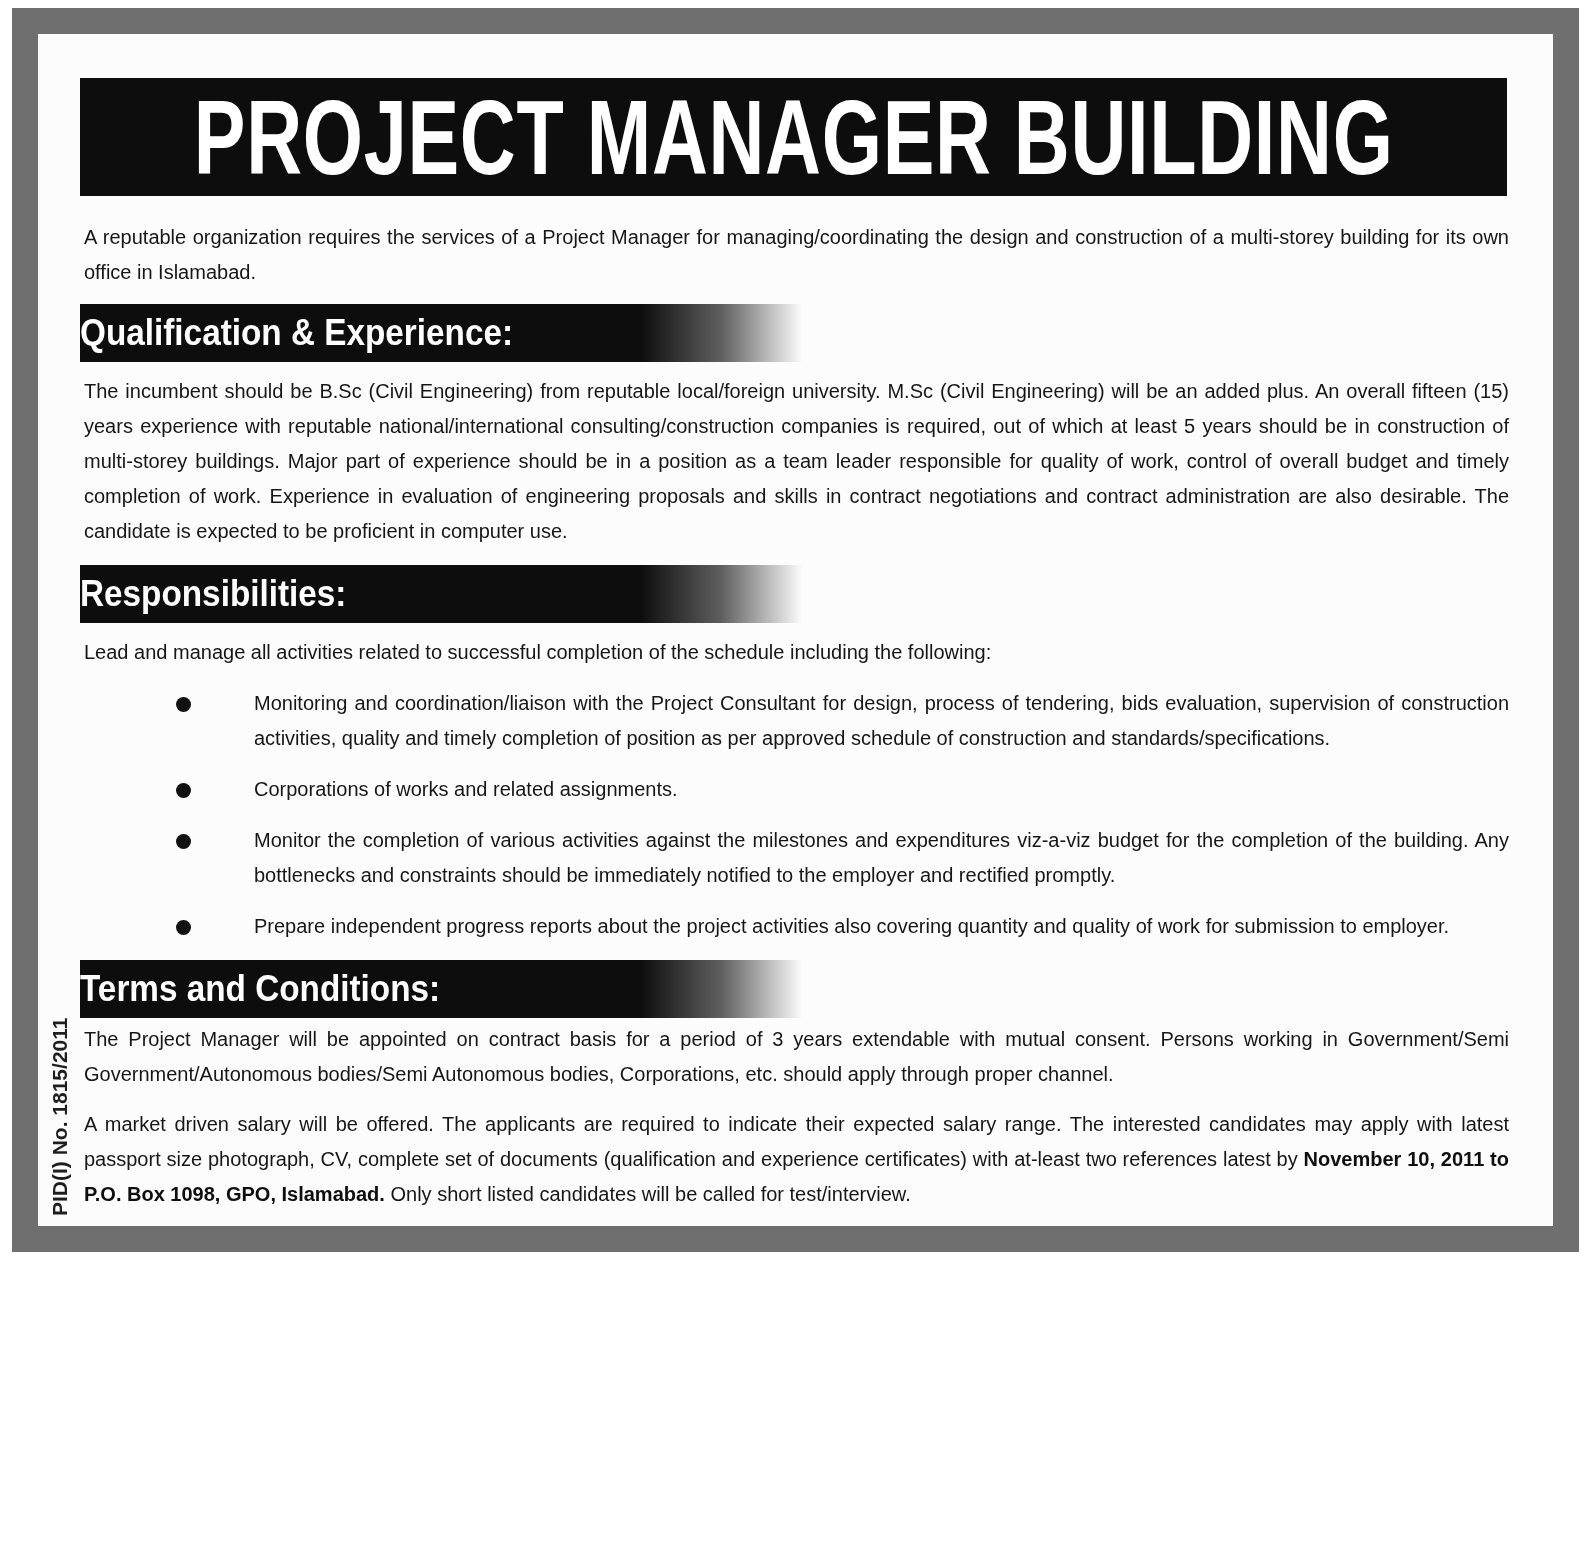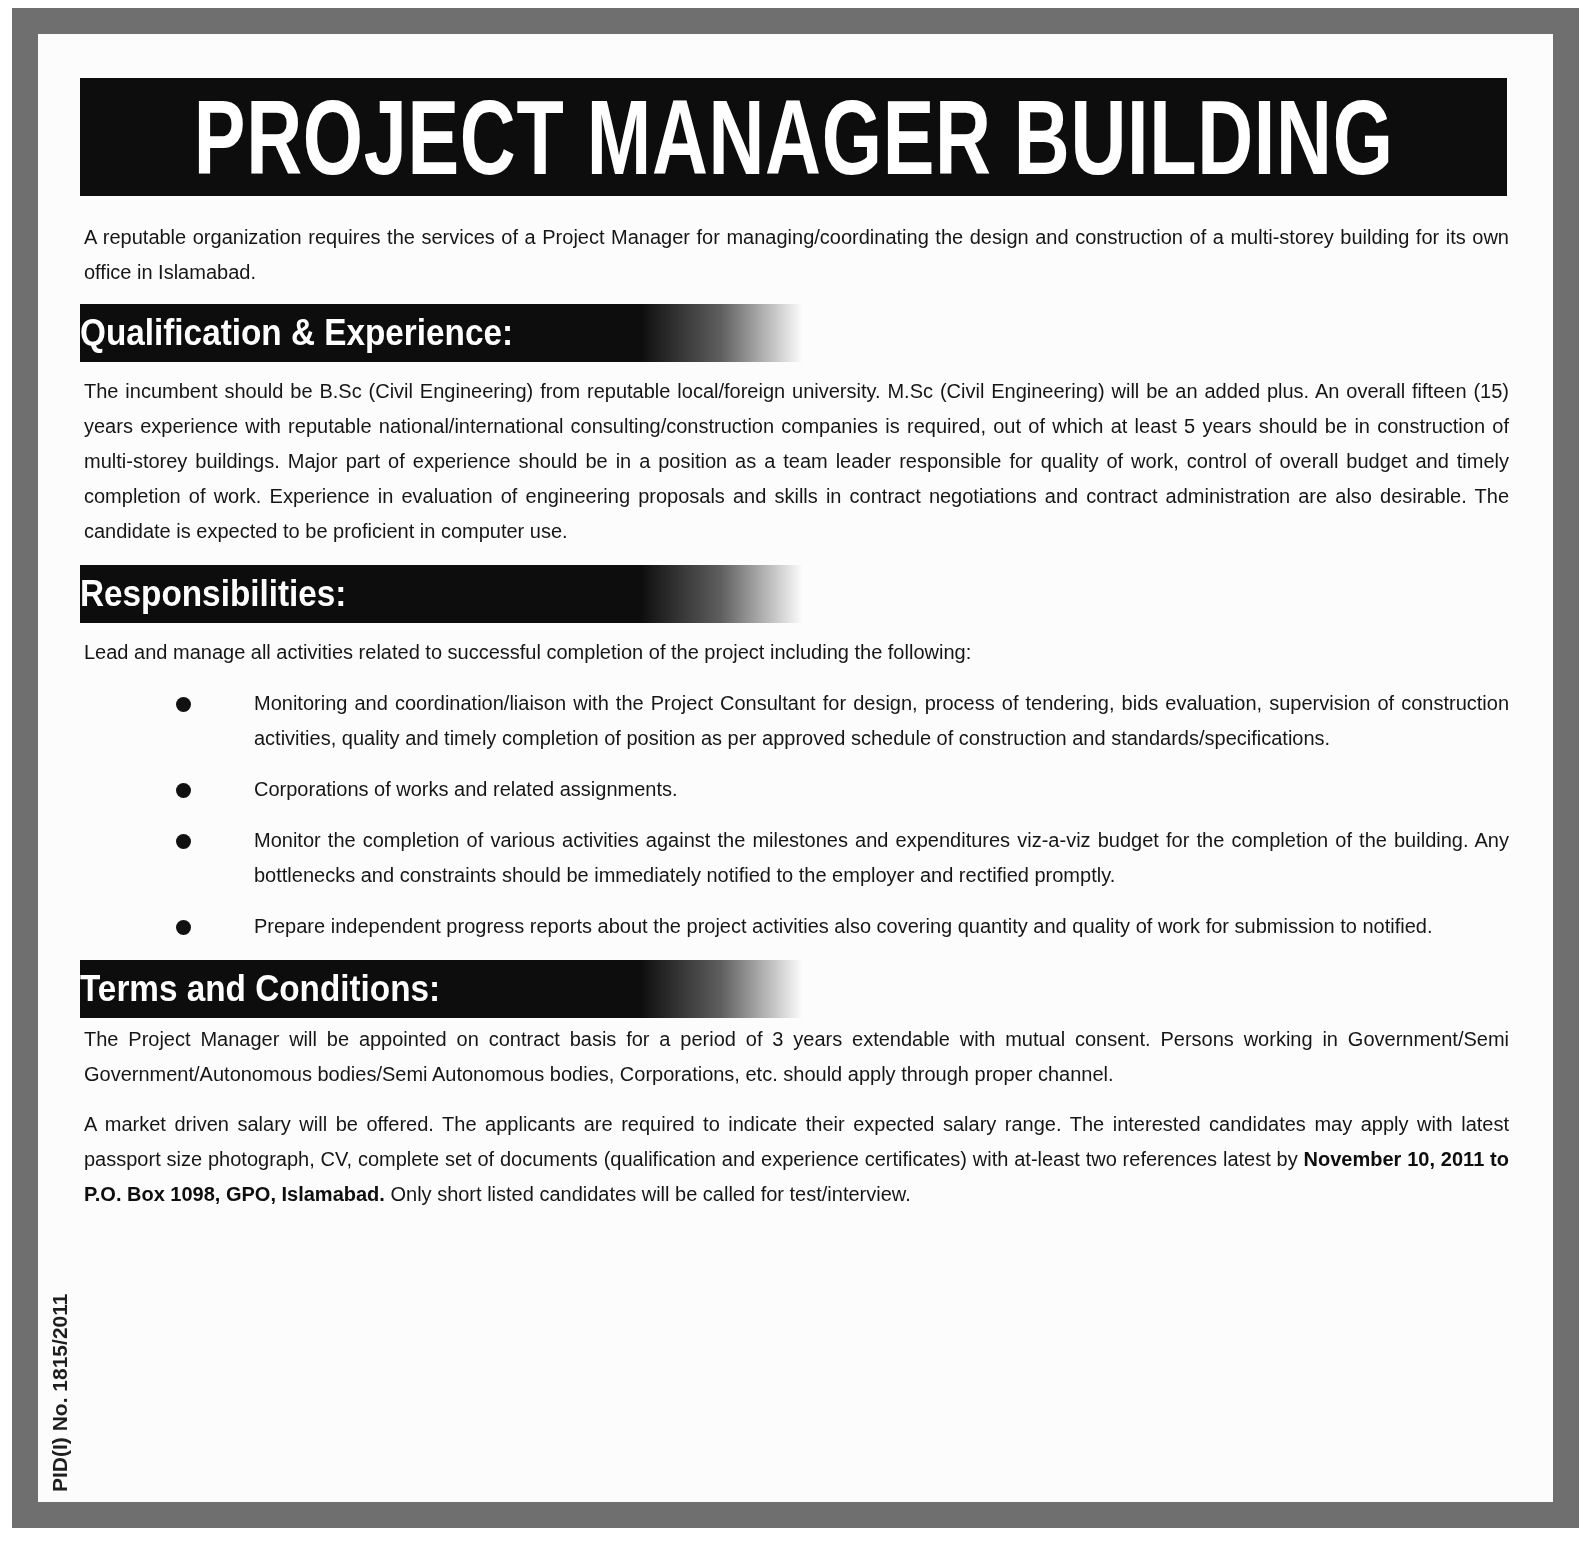--- a/index.html
+++ b/index.html
@@ -12,7 +12,7 @@
   }
   .frame{
     position:absolute;left:12px;top:8px;
-    width:1567px;height:1520px;
+    width:1567px;height:1244px;
     box-sizing:border-box;
     border:26px solid #6f6f6f;
     background:#fcfcfc;

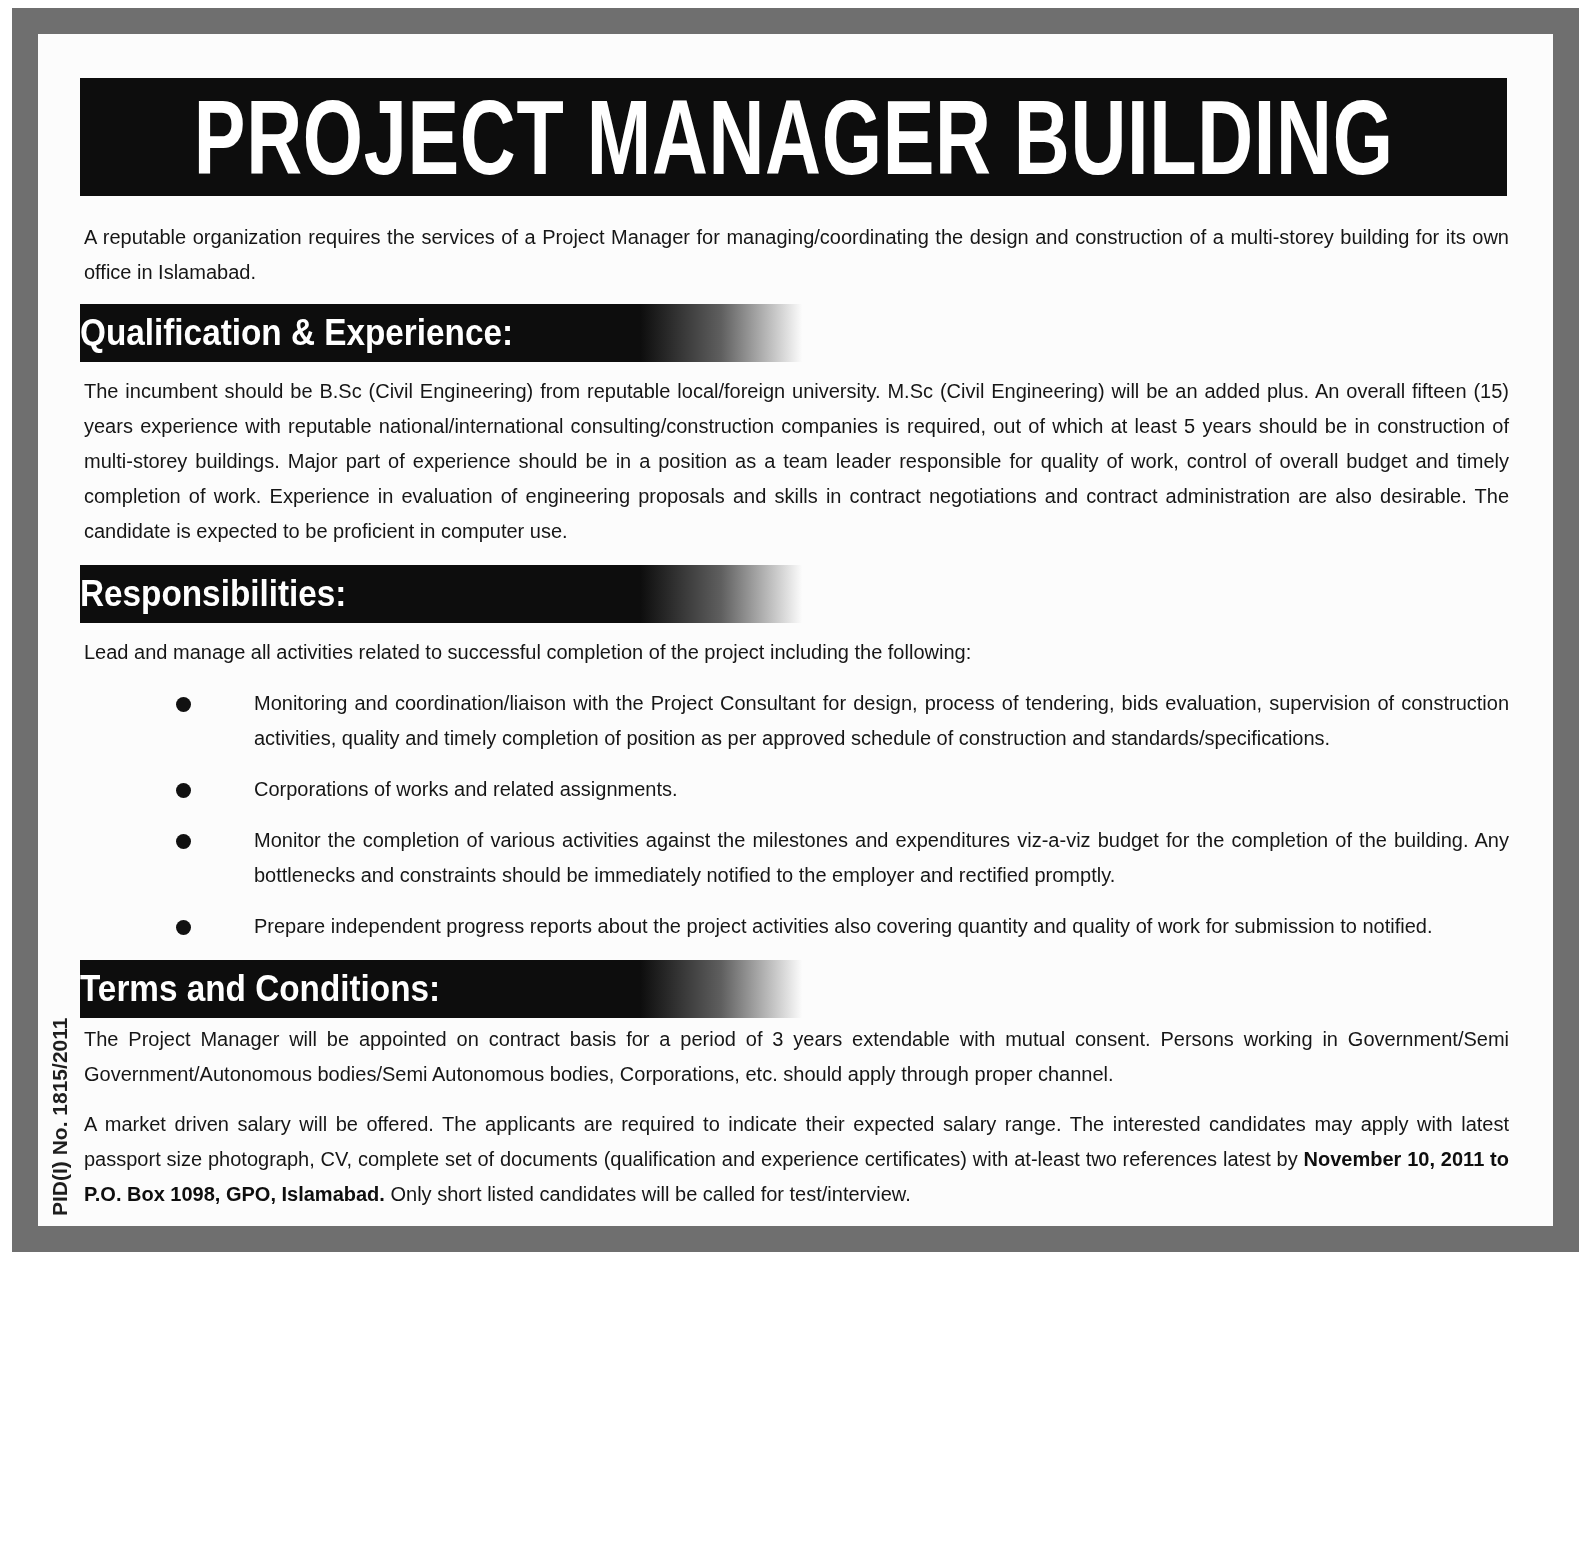--- a/index.html
+++ b/index.html
@@ -122,7 +122,7 @@
       <span>Responsibilities:</span>
     </div>
 
-    <p class="body-text lead">Lead and manage all activities related to successful completion of the project including the following:</p>
+    <p class="body-text lead">Lead and manage all activities related to successful completion of the schedule including the following:</p>
 
     <ul class="bullets">
       <li class="body-text">

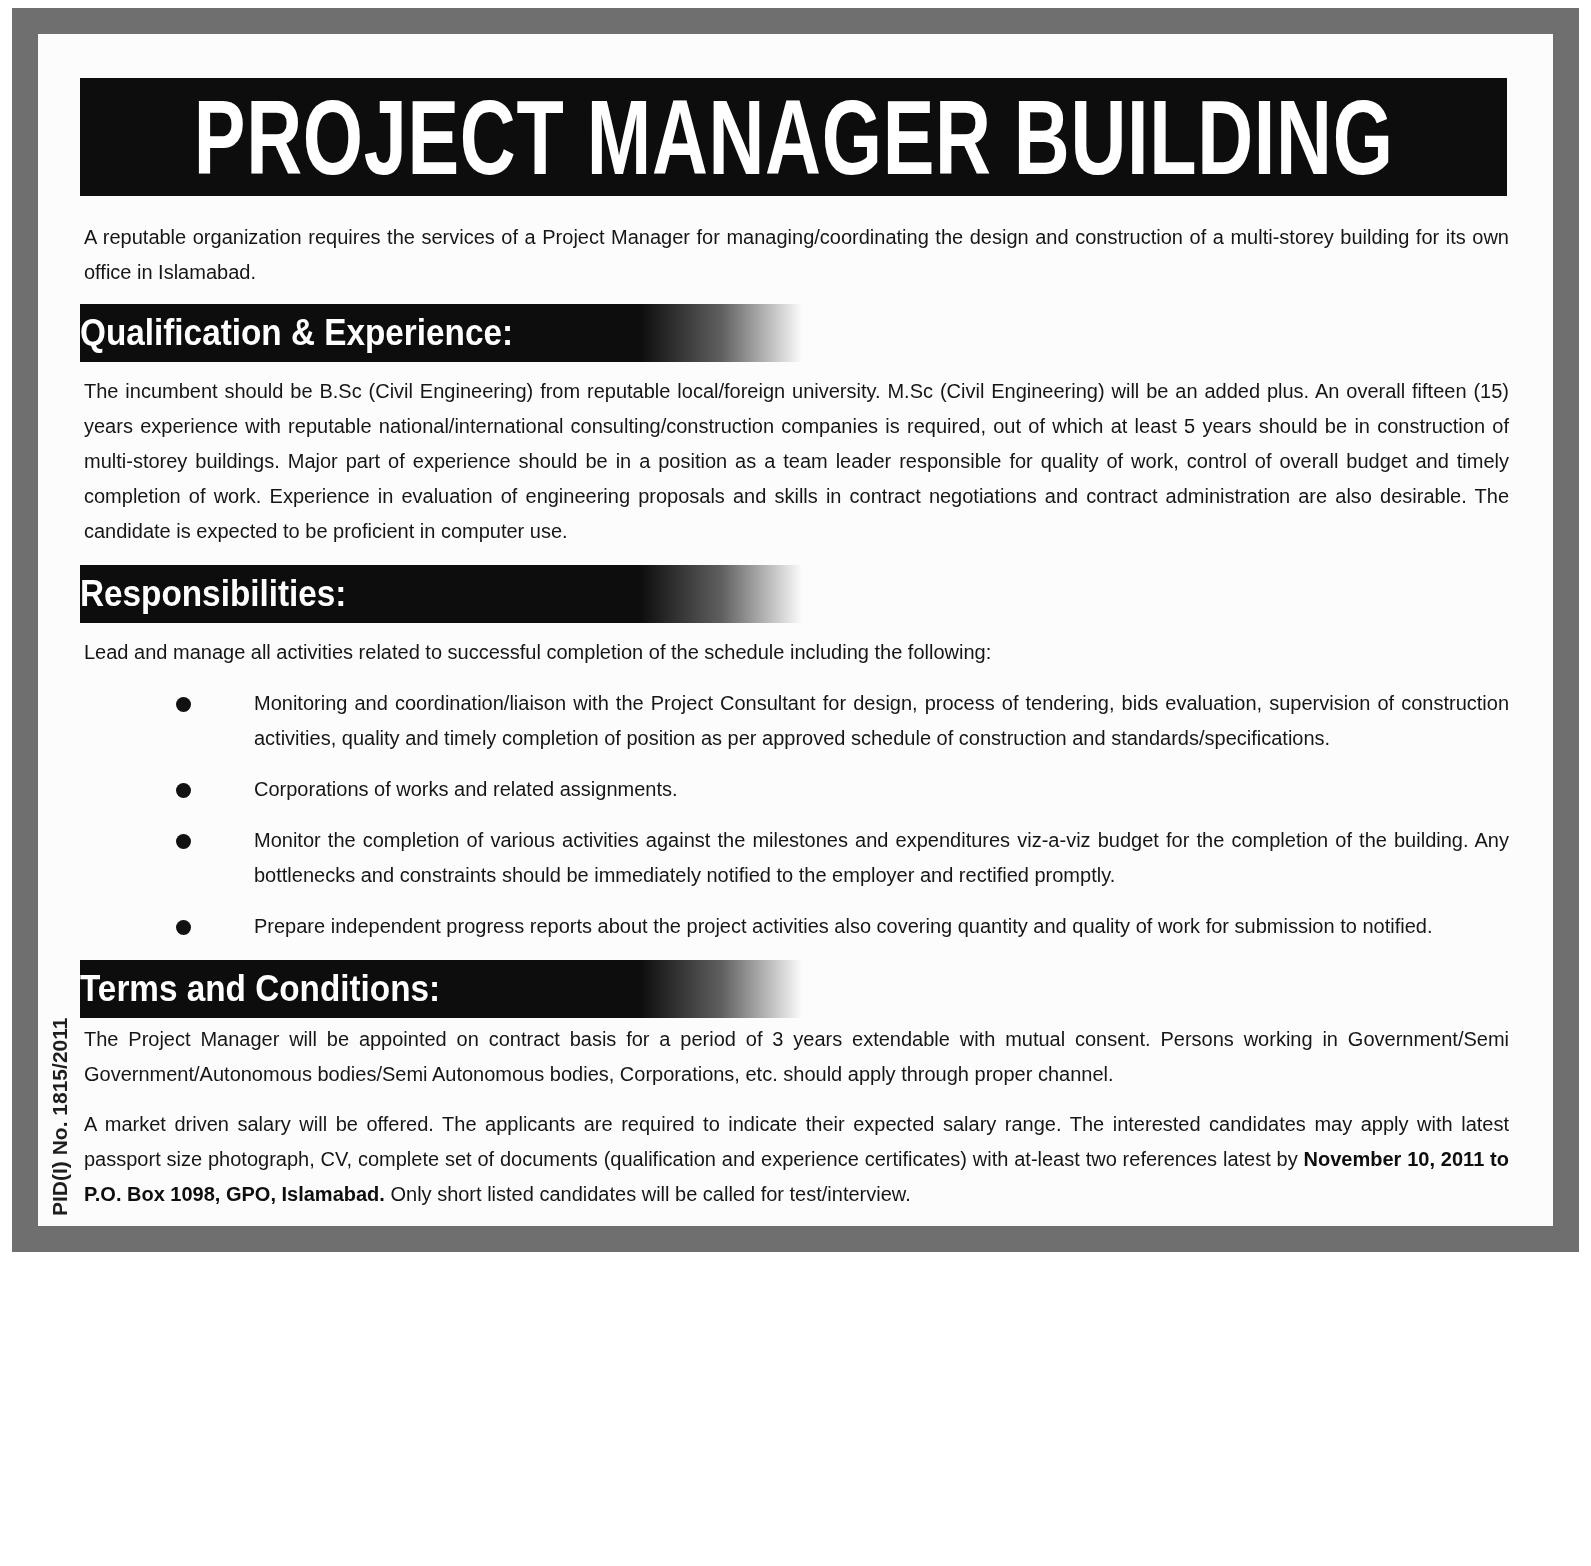--- a/index.html
+++ b/index.html
@@ -139,7 +139,7 @@
       </li>
       <li class="body-text">
         <span class="bullet-dot"></span>
-        <span>Prepare independent progress reports about the project activities also covering quantity and quality of work for submission to notified.</span>
+        <span>Prepare independent progress reports about the project activities also covering quantity and quality of work for submission to employer.</span>
       </li>
     </ul>
 

